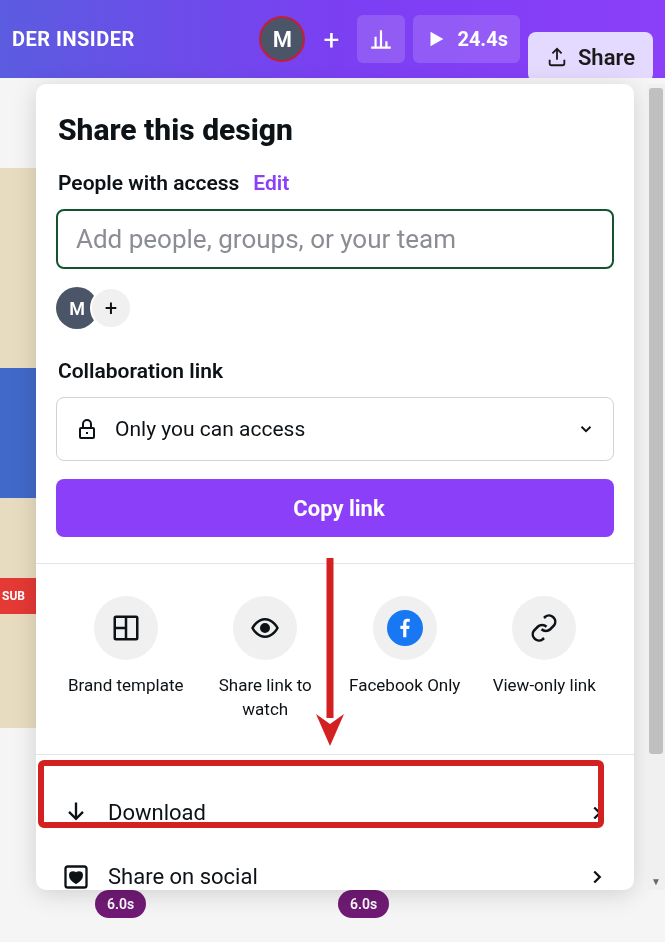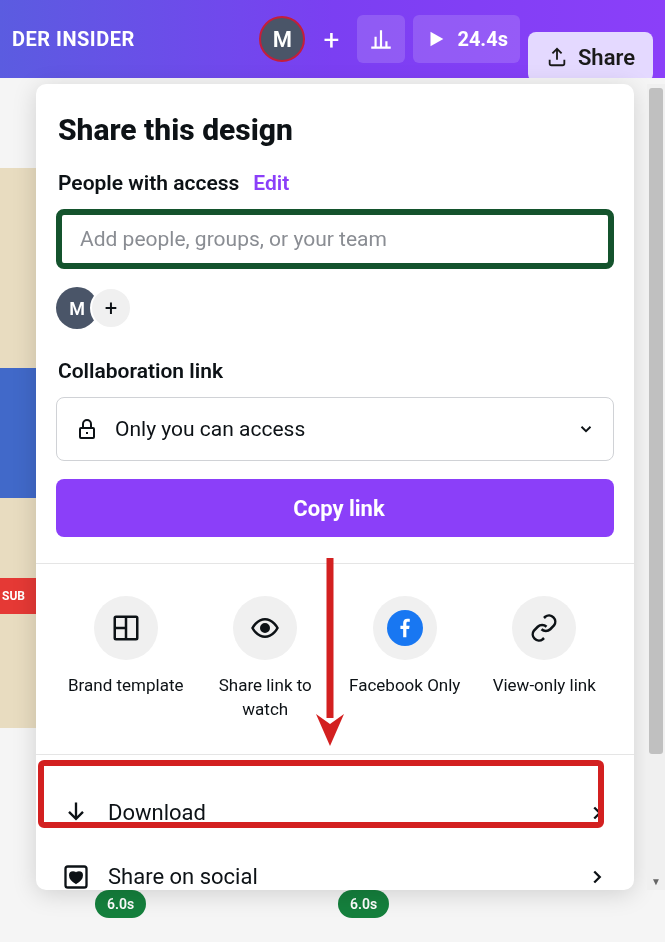--- a/index.html
+++ b/index.html
@@ -42,7 +42,7 @@
     .access-row { display: flex; align-items: center; gap: 14px; margin-bottom: 14px; padding-left: 2px; }
     .access-label { font-size: 21px; font-weight: 600; color: #0d1216; }
     .edit-link { font-size: 21px; font-weight: 600; color: #8b3ff9; cursor: pointer; }
-    .people-input { width: 100%; height: 60px; border: 6px solid #14532d; border-radius: 8px; padding: 0 18px; font-size: 21px; color: #0d1216; outline: none; }
+    .people-input { width: 100%; height: 60px; border: 2px solid #14532d; border-radius: 8px; padding: 0 18px; font-size: 26px; color: #0d1216; outline: none; }
     .people-input::placeholder { color: #8a8d93; }
     .avatar-row { display: flex; align-items: center; margin-top: 18px; }
     .avatar-sm { width: 42px; height: 42px; border-radius: 50%; background: #4a5568; display: flex; align-items: center; justify-content: center; color: white; font-weight: 600; font-size: 18px; }

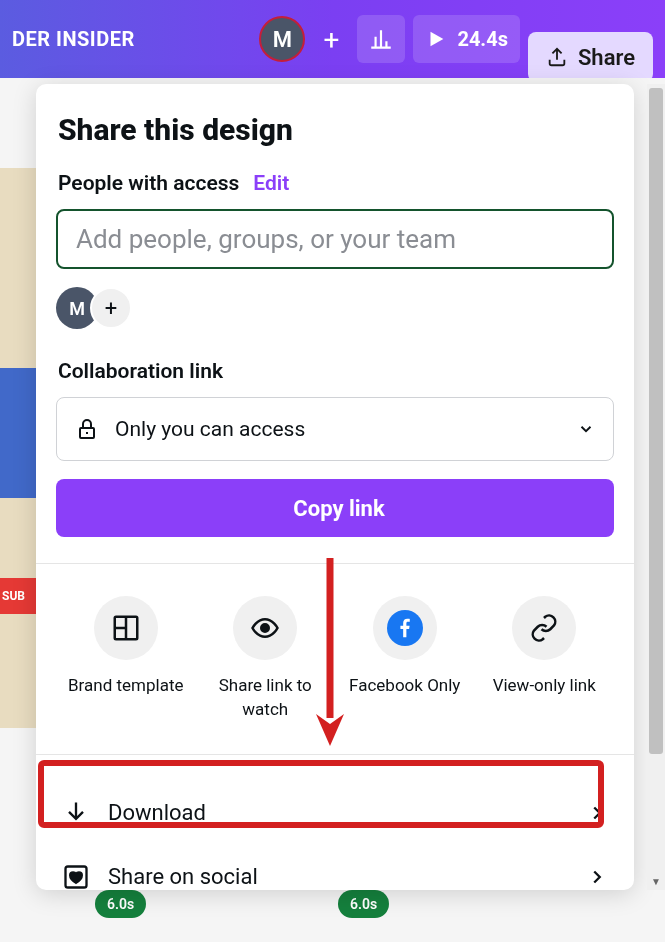--- a/index.html
+++ b/index.html
@@ -24,7 +24,7 @@
     .bg-strip { position: absolute; left: 0; top: 90px; width: 36px; height: 560px; background: #e8dcc0; }
     .bg-blue { position: absolute; left: 0; top: 290px; width: 36px; height: 130px; background: #4169c9; }
     .bg-red { position: absolute; left: 0; top: 500px; width: 36px; height: 36px; background: #e53935; color: white; font-size: 12px; font-weight: 700; display: flex; align-items: center; padding-left: 2px; }
-    .timeline-clip { position: absolute; bottom: 24px; height: 28px; background: #15803d; border-radius: 14px; color: white; font-size: 14px; font-weight: 600; display: flex; align-items: center; padding: 0 12px; }
+    .timeline-clip { position: absolute; bottom: 24px; height: 28px; background: #701a75; border-radius: 14px; color: white; font-size: 14px; font-weight: 600; display: flex; align-items: center; padding: 0 12px; }
     
     .share-panel {
       position: absolute;

